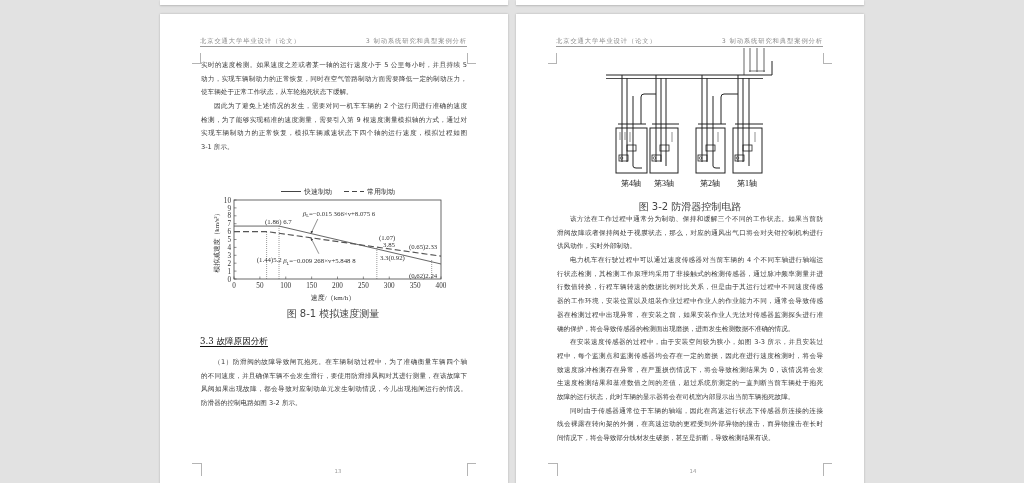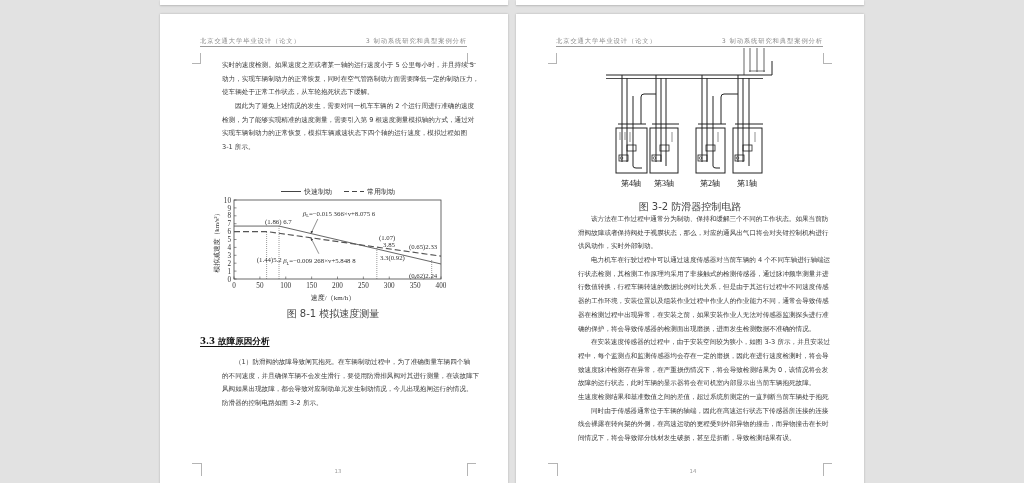--- a/index.html
+++ b/index.html
@@ -32,7 +32,7 @@
   .ln {
     height:13.7px; line-height:13.7px; font-size:6.6px; color:#3a3a3a;
     white-space:nowrap; overflow:visible;
-    text-align:justify; text-align-last:justify;margin-left:21px;
+    text-align:justify; text-align-last:justify;
   }
   .ln.last { text-align-last:left; }
   .ln.ind { padding-left:13px; }

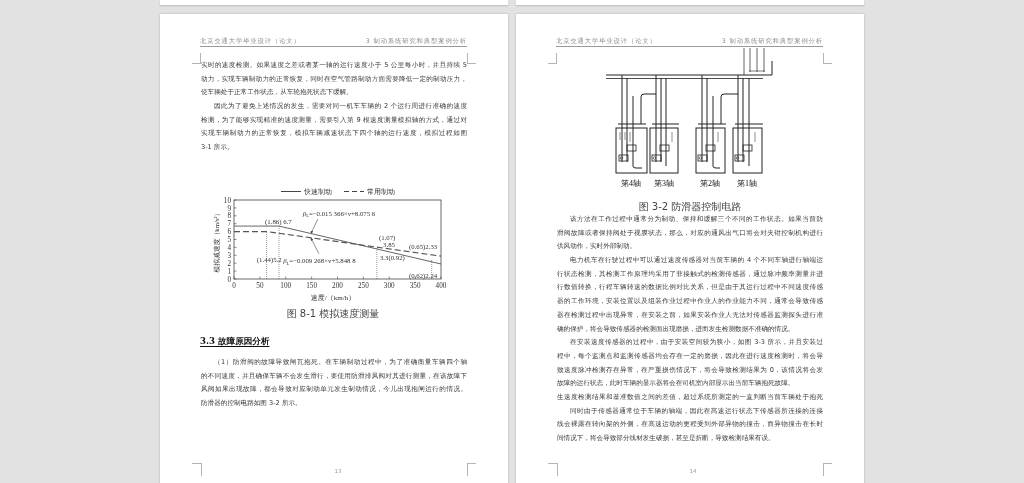--- a/index.html
+++ b/index.html
@@ -42,7 +42,7 @@
   }
   .heading {
     position:absolute; left:40px; top:322px; font-family:"DejaVu Serif", serif;
-    font-weight:bold; font-size:8.6px; color:#111; text-decoration:underline;
+    font-weight:normal; font-size:8.6px; color:#111; text-decoration:underline;
     text-decoration-thickness:1px; text-underline-offset:2px; white-space:nowrap;
   }
   .pgnum {

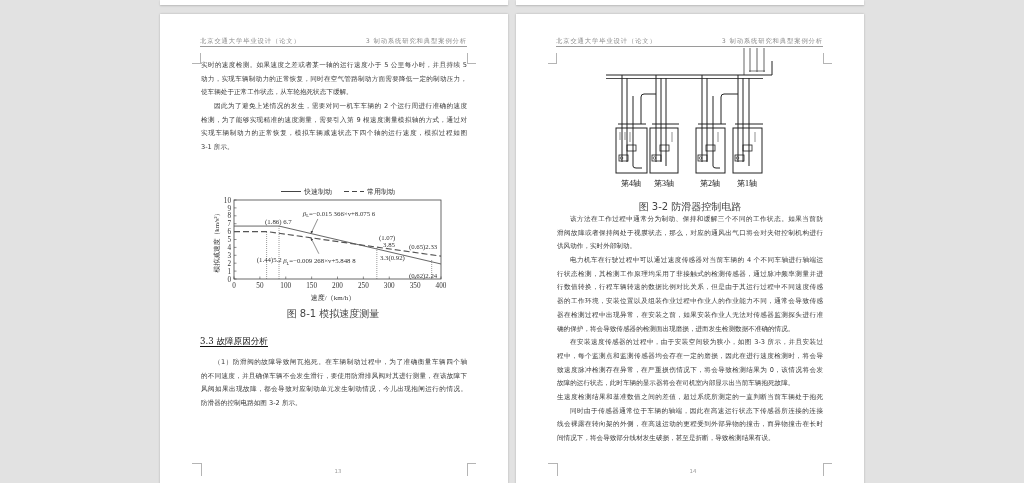--- a/index.html
+++ b/index.html
@@ -261,8 +261,8 @@
     <div class="ln ind">在安装速度传感器的过程中，由于安装空间较为狭小，如图 3-3 所示，并且安装过</div>
     <div class="ln">程中，每个监测点和监测传感器均会存在一定的磨损，因此在进行速度检测时，将会导</div>
     <div class="ln">致速度脉冲检测存在异常，在严重损伤情况下，将会导致检测结果为 0，该情况将会发</div>
+    <div class="ln">生速度检测结果和基准数值之间的差值，超过系统所测定的一直判断当前车辆处于抱死</div>
     <div class="ln last">故障的运行状态，此时车辆的显示器将会在司机室内部显示出当前车辆抱死故障。</div>
-    <div class="ln">生速度检测结果和基准数值之间的差值，超过系统所测定的一直判断当前车辆处于抱死</div>
     <div class="ln ind">同时由于传感器通常位于车辆的轴端，因此在高速运行状态下传感器所连接的连接</div>
     <div class="ln">线会裸露在转向架的外侧，在高速运动的更程受到外部异物的撞击，而异物撞击在长时</div>
     <div class="ln last">间情况下，将会导致部分线材发生破损，甚至是折断，导致检测结果有误。</div>

